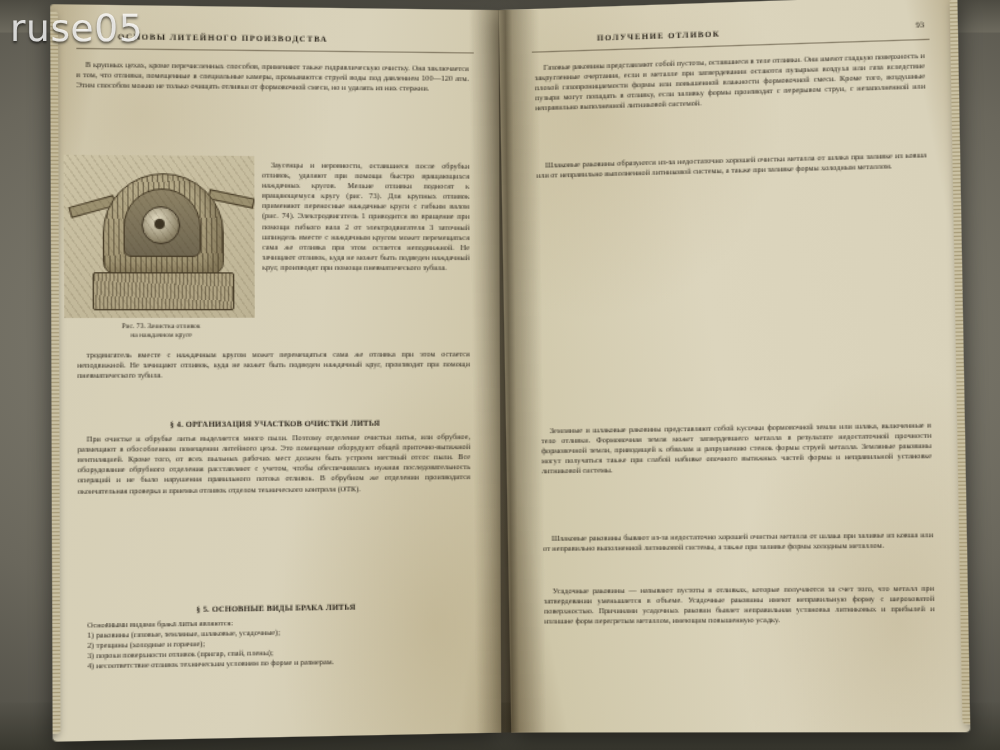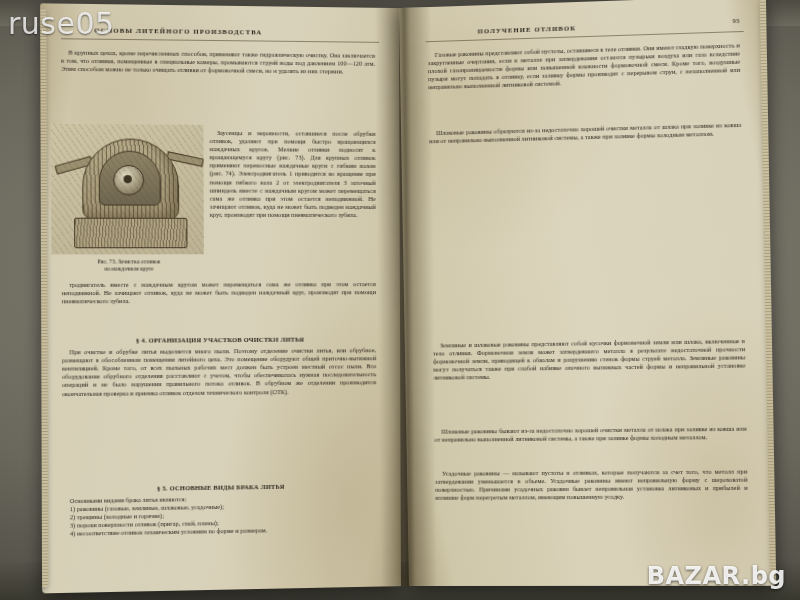--- a/index.html
+++ b/index.html
@@ -348,7 +348,6 @@
   </div>
 
   <div id="watermark-ruse">ruse05</div>
-  <div id="watermark-bazar">BAZAR.bg</div>
 </div>
 
 </body></html>

